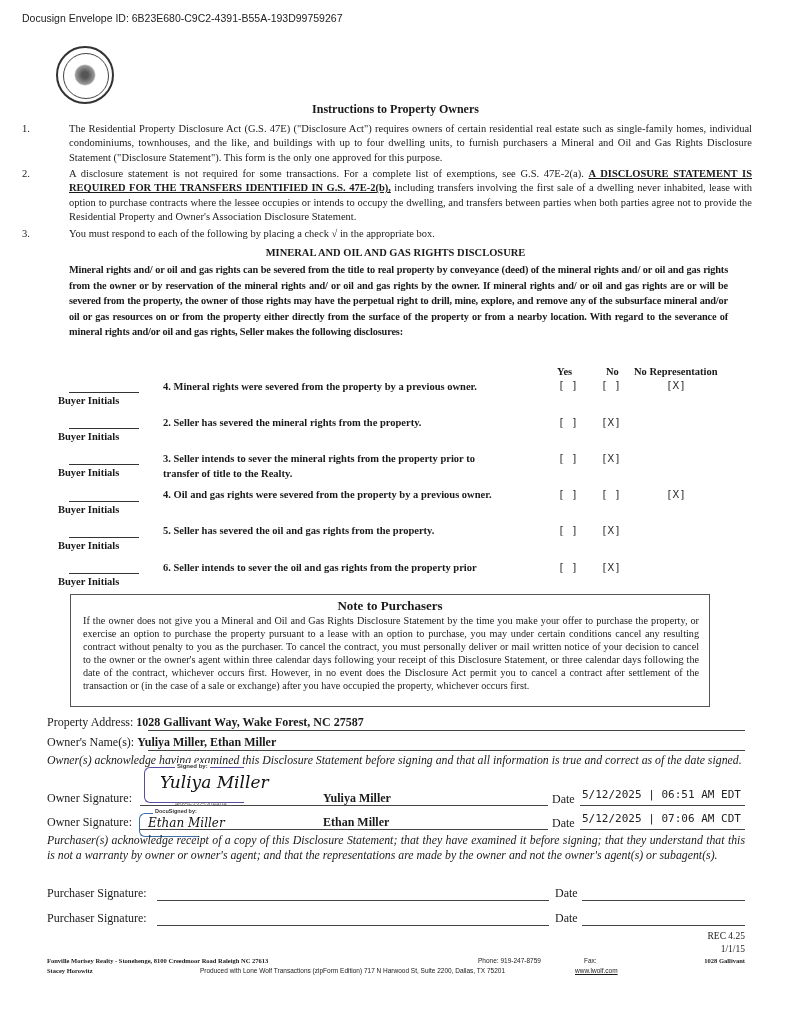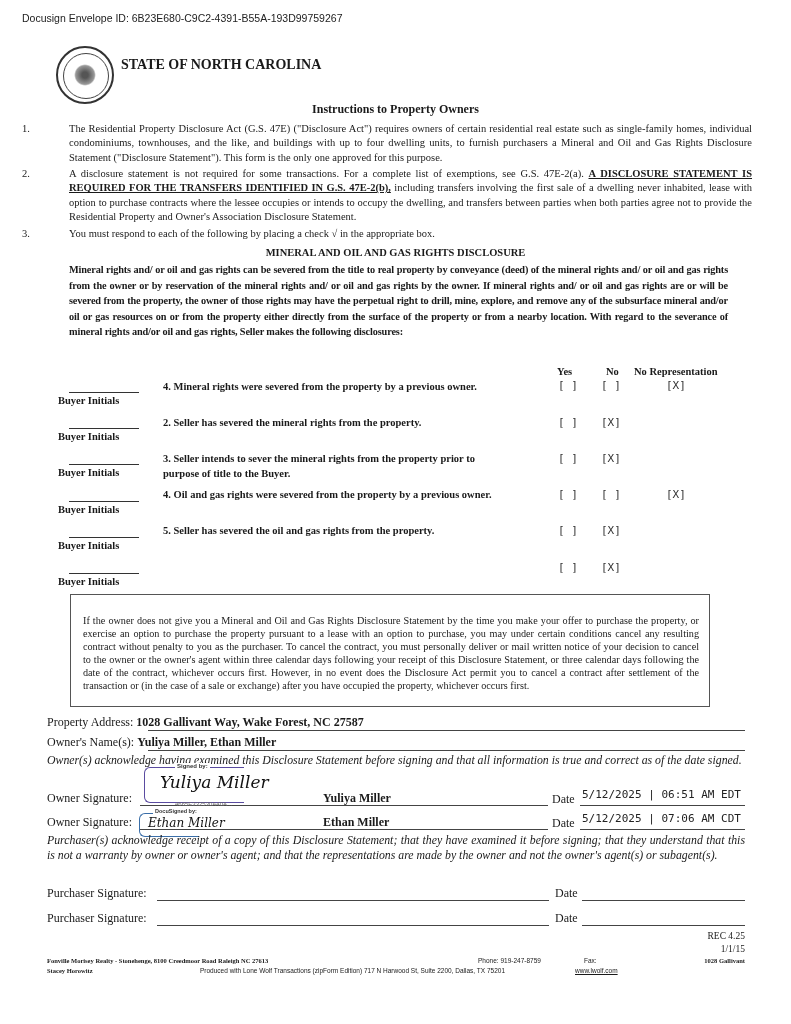--- a/index.html
+++ b/index.html
@@ -42,7 +42,6 @@
 
 <div class="abs seal"></div>
 <div class="abs title">
-  <div>STATE OF NORTH CAROLINA</div>
 </div>
 
 <div class="abs subtitle-center" style="top:102px;">Instructions to Property Owners</div>

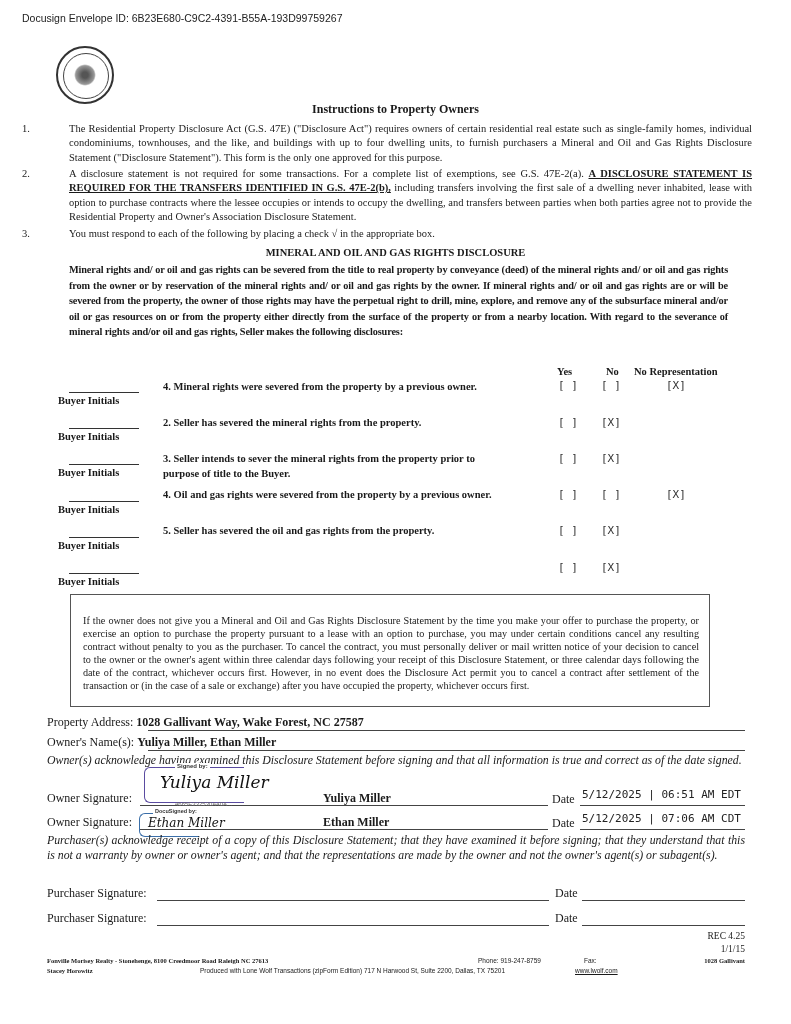--- a/index.html
+++ b/index.html
@@ -87,7 +87,7 @@
 <div class="abs init-lbl" style="top:467px;">Buyer Initials</div>
 <div class="abs q" style="top:452px;">
   <div>3. Seller intends to sever the mineral rights from the property prior to</div>
-  <div>purpose of title to the Buyer.</div>
+  <div>transfer of title to the Realty.</div>
 </div>
 <div class="abs cb" style="left:558px; top:452px;">[  ]</div>
 <div class="abs cb" style="left:601px; top:452px;">[X]</div>

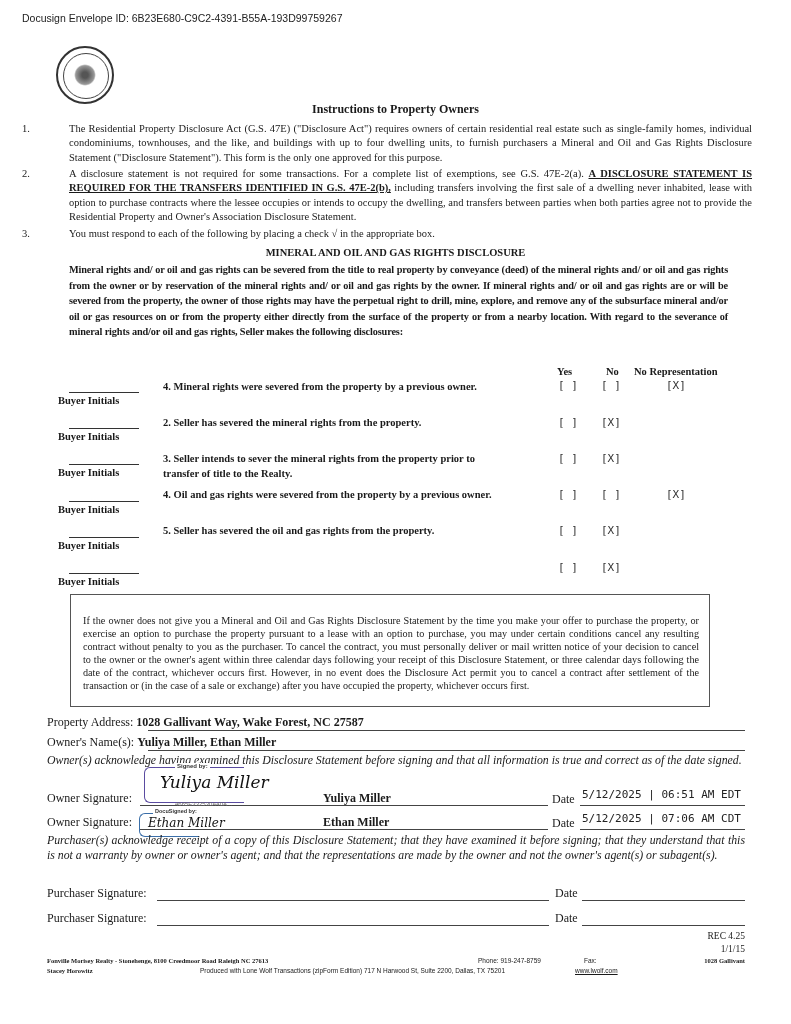--- a/index.html
+++ b/index.html
@@ -112,6 +112,7 @@
 <div class="abs init-line" style="top:573px;"></div>
 <div class="abs init-lbl" style="top:576px;">Buyer Initials</div>
 <div class="abs q" style="top:561px;">
+  <div>6. Seller intends to sever the oil and gas rights from the property prior</div>
 </div>
 <div class="abs cb" style="left:558px; top:561px;">[  ]</div>
 <div class="abs cb" style="left:601px; top:561px;">[X]</div>

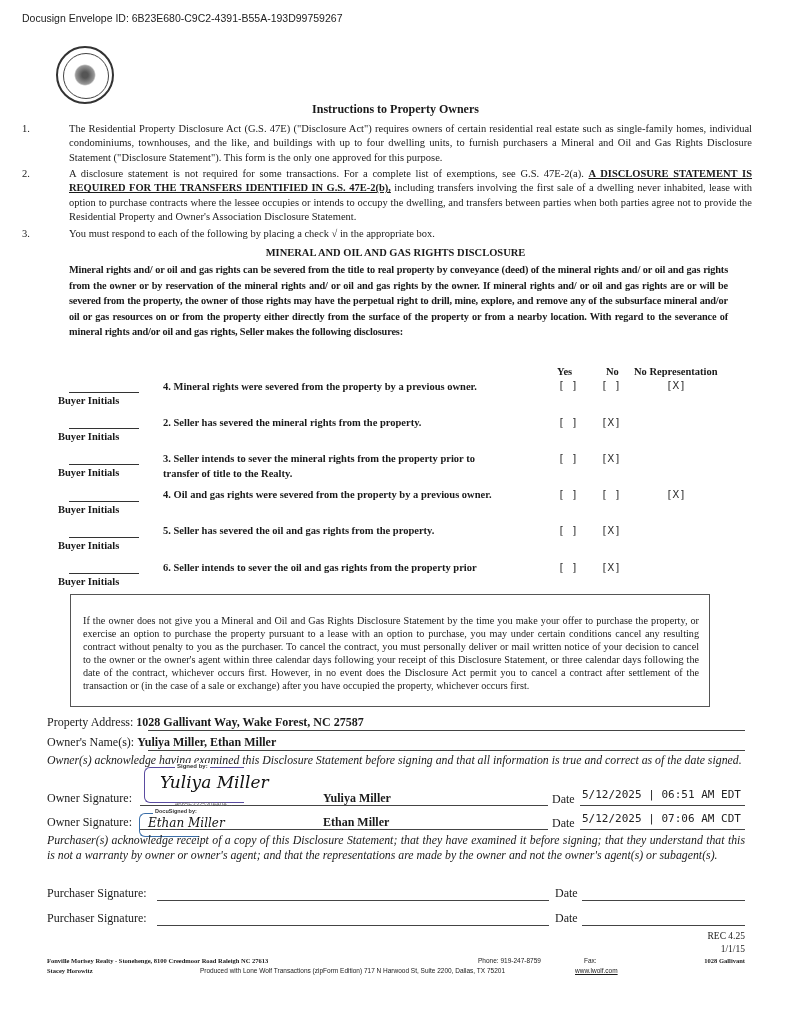--- a/index.html
+++ b/index.html
@@ -118,6 +118,7 @@
 <div class="abs cb" style="left:601px; top:561px;">[X]</div>
 
 <div class="abs note-box">
+  <div class="note-title">Note to Purchasers</div>
   <div class="note-text">If the owner does not give you a Mineral and Oil and Gas Rights Disclosure Statement by the time you make your offer to purchase the property, or exercise an option to purchase the property pursuant to a lease with an option to purchase, you may under certain conditions cancel any resulting contract without penalty to you as the purchaser. To cancel the contract, you must personally deliver or mail written notice of your decision to cancel to the owner or the owner's agent within three calendar days following your receipt of this Disclosure Statement, or three calendar days following the date of the contract, whichever occurs first. However, in no event does the Disclosure Act permit you to cancel a contract after settlement of the transaction or (in the case of a sale or exchange) after you have occupied the property, whichever occurs first.</div>
 </div>
 

